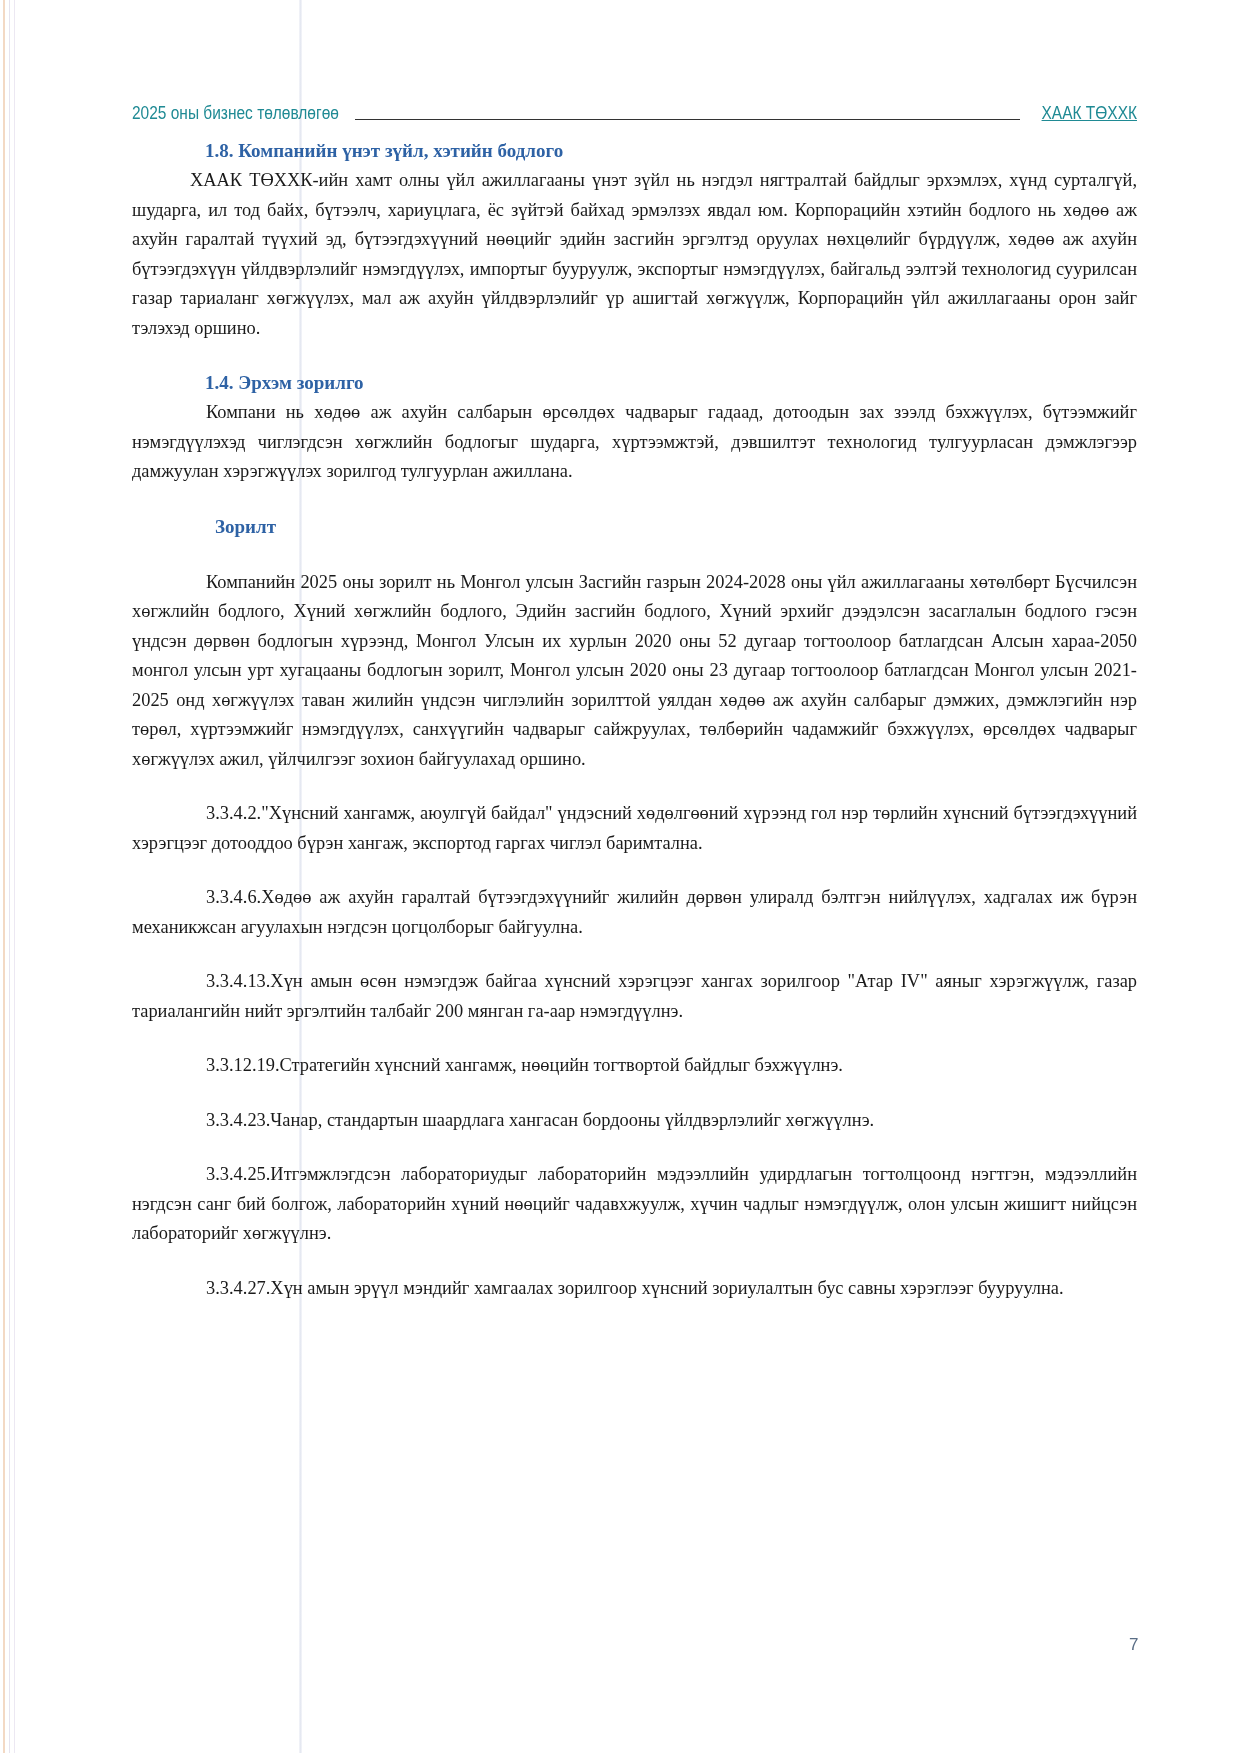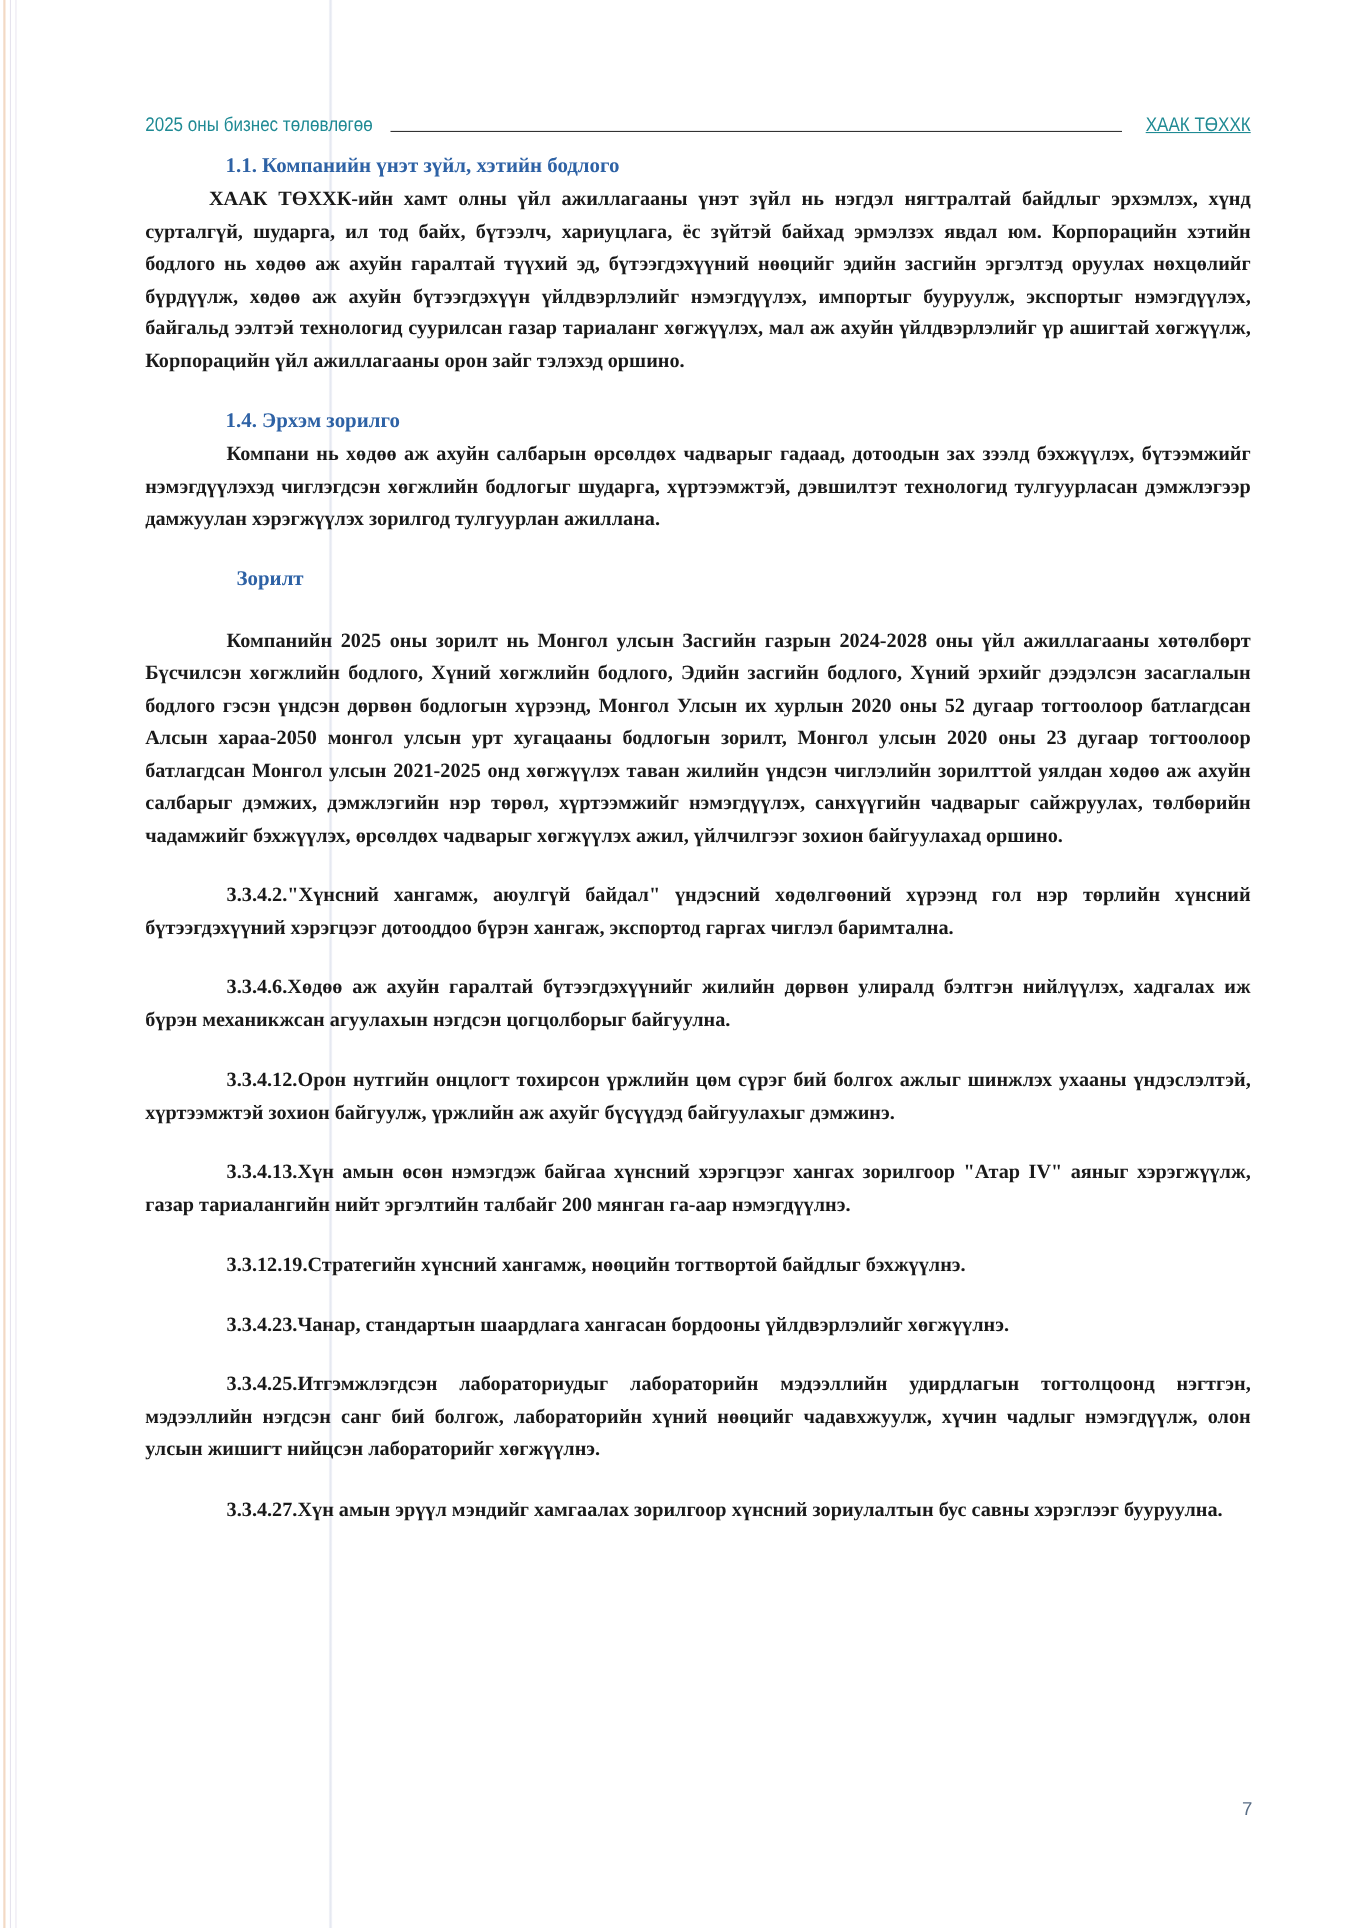--- a/index.html
+++ b/index.html
@@ -66,7 +66,7 @@
 </div>
 
 <div class="content">
-  <h2 class="h-13">1.1. Компанийн үнэт зүйл, хэтийн бодлого</h2>
+  <h2 class="h-13">1.8. Компанийн үнэт зүйл, хэтийн бодлого</h2>
   <p class="p-intro">ХААК ТӨХХК-ийн хамт олны үйл ажиллагааны үнэт зүйл нь нэгдэл нягтралтай байдлыг эрхэмлэх, хүнд сурталгүй, шударга, ил тод байх, бүтээлч, хариуцлага, ёс зүйтэй байхад эрмэлзэх явдал юм. Корпорацийн хэтийн бодлого нь хөдөө аж ахуйн гаралтай түүхий эд, бүтээгдэхүүний нөөцийг эдийн засгийн эргэлтэд оруулах нөхцөлийг бүрдүүлж, хөдөө аж ахуйн бүтээгдэхүүн үйлдвэрлэлийг нэмэгдүүлэх, импортыг бууруулж, экспортыг нэмэгдүүлэх, байгальд ээлтэй технологид суурилсан газар тариаланг хөгжүүлэх, мал аж ахуйн үйлдвэрлэлийг үр ашигтай хөгжүүлж, Корпорацийн үйл ажиллагааны орон зайг тэлэхэд оршино.</p>
 
   <h2 class="h-14">1.4. Эрхэм зорилго</h2>

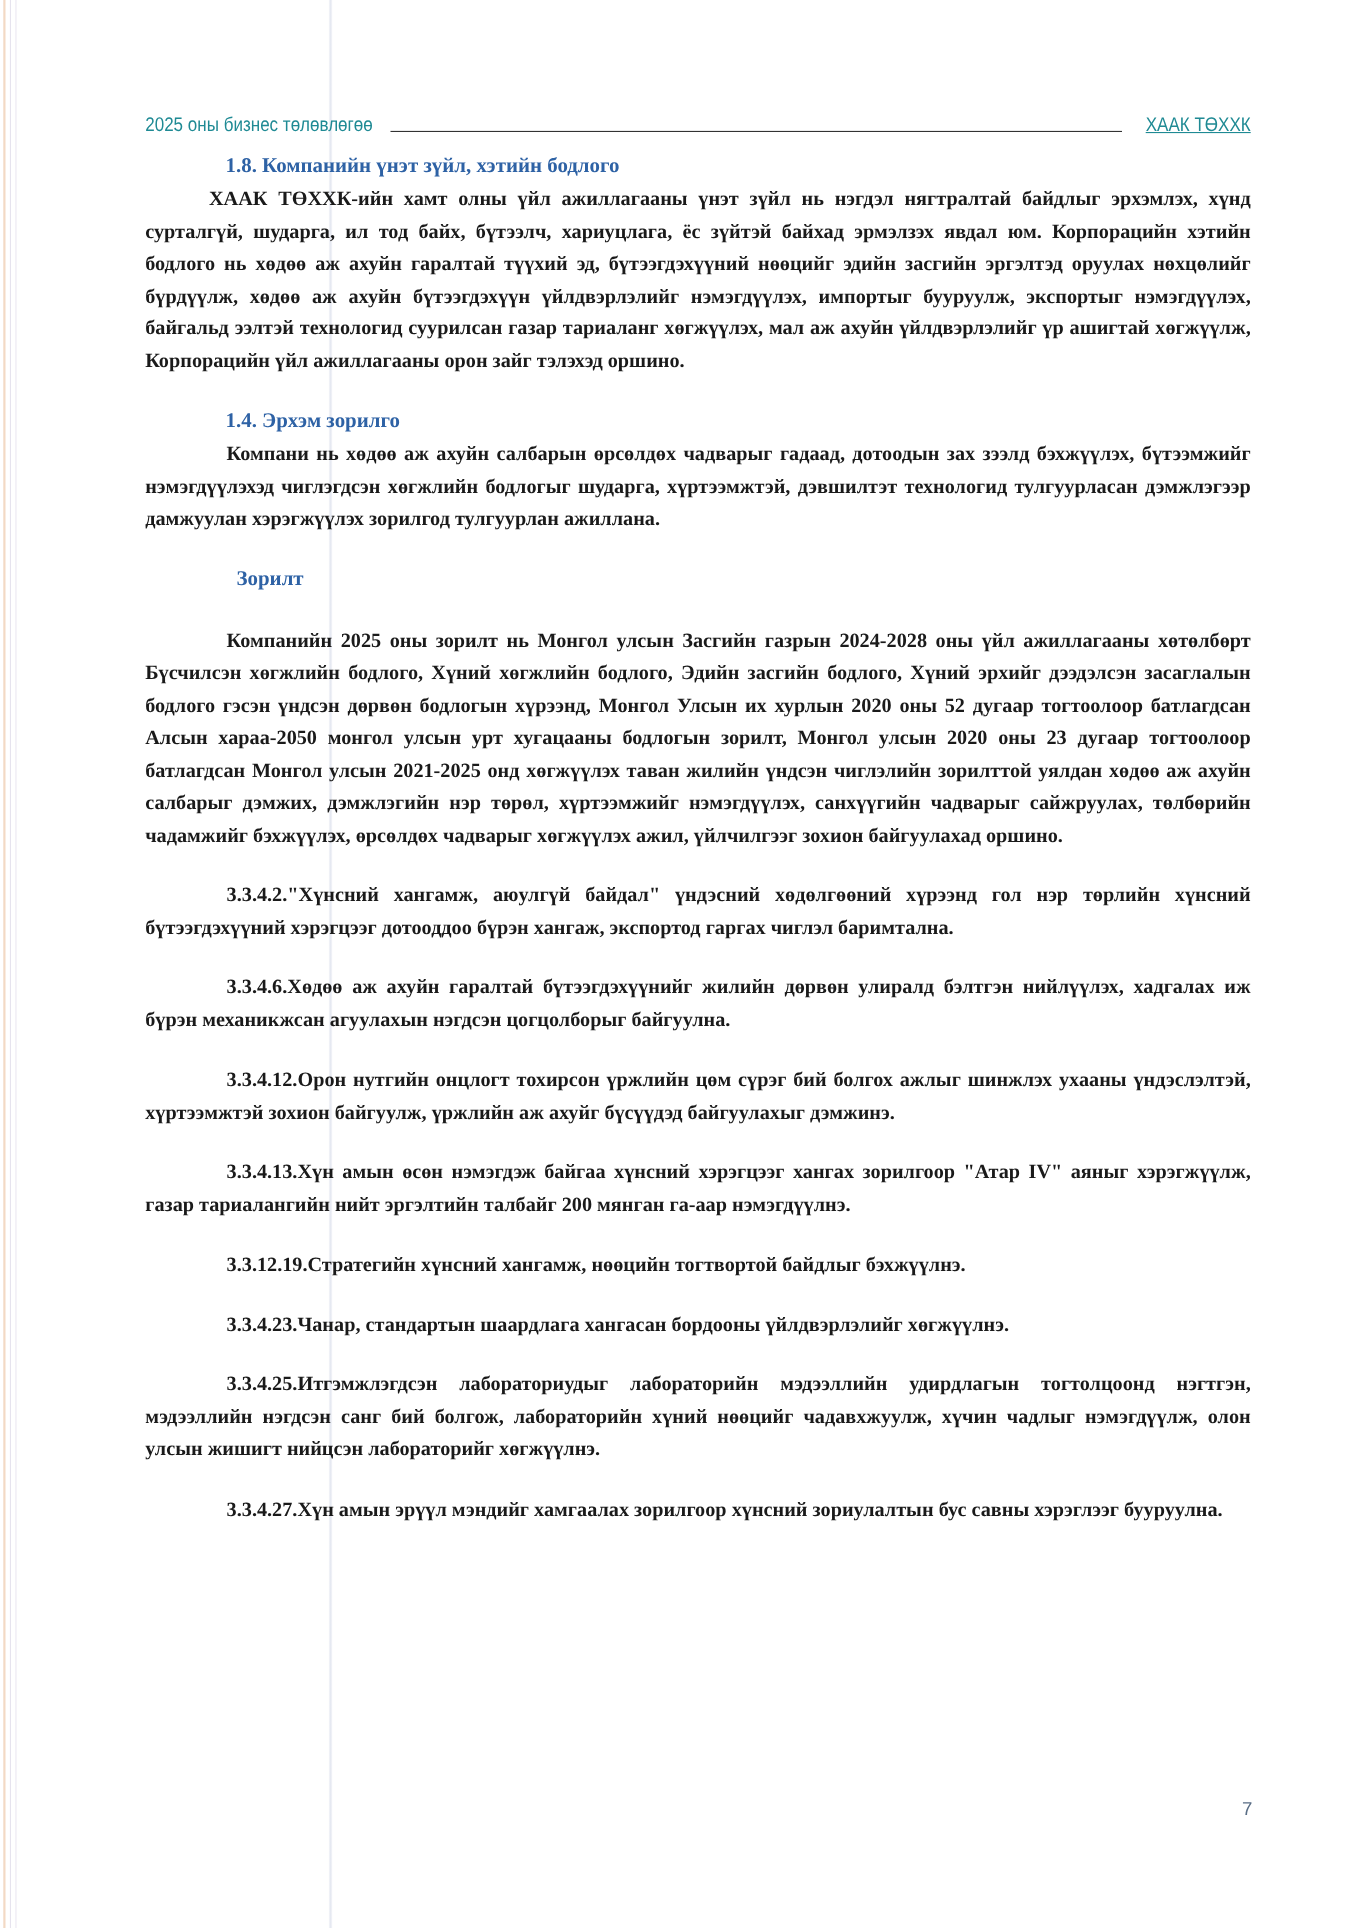--- a/index.html
+++ b/index.html
@@ -37,7 +37,7 @@
     font-size: 19px; font-weight: bold; color: #2e62a5;
     margin: 0; line-height: 30px;
   }
-  .content p { margin: 0; text-indent: 74px; font-weight: bold; }
+  .content p { margin: 0; text-indent: 74px; }
   .h-13 { margin-left: 73px !important; }
   .h-14 { margin-left: 73px !important; margin-top: 25px !important; }
   .h-goal { margin-left: 83px !important; margin-top: 25px !important; }

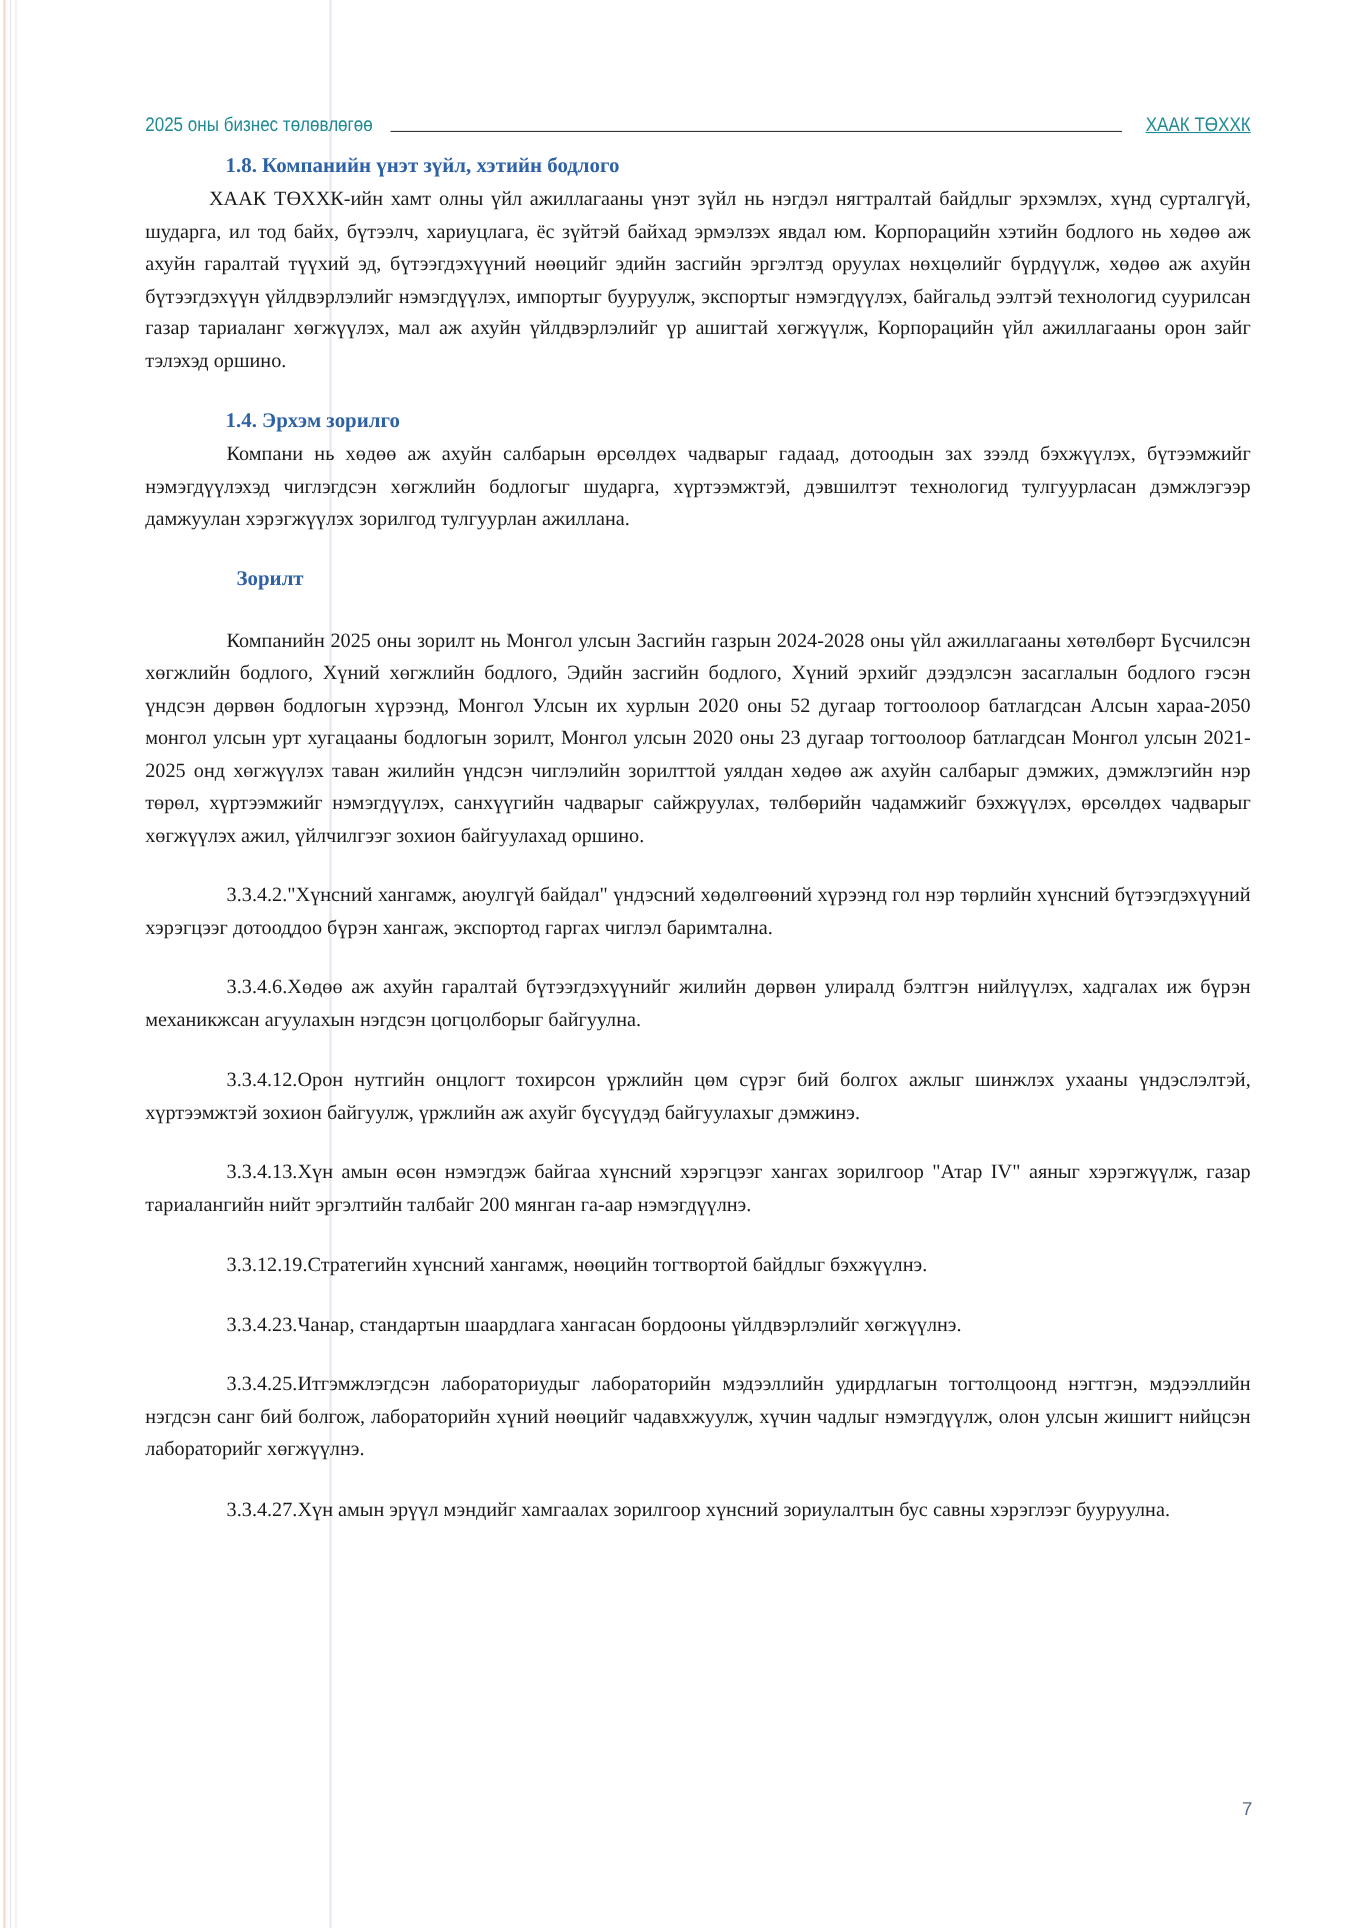--- a/index.html
+++ b/index.html
@@ -77,7 +77,6 @@
 
   <p class="gap">3.3.4.2."Хүнсний хангамж, аюулгүй байдал" үндэсний хөдөлгөөний хүрээнд гол нэр төрлийн хүнсний бүтээгдэхүүний хэрэгцээг дотооддоо бүрэн хангаж, экспортод гаргах чиглэл баримтална.</p>
   <p class="gap">3.3.4.6.Хөдөө аж ахуйн гаралтай бүтээгдэхүүнийг жилийн дөрвөн улиралд бэлтгэн нийлүүлэх, хадгалах иж бүрэн механикжсан агуулахын нэгдсэн цогцолборыг байгуулна.</p>
-  <p class="gap">3.3.4.12.Орон нутгийн онцлогт тохирсон үржлийн цөм сүрэг бий болгох ажлыг шинжлэх ухааны үндэслэлтэй, хүртээмжтэй зохион байгуулж, үржлийн аж ахуйг бүсүүдэд байгуулахыг дэмжинэ.</p>
   <p class="gap">3.3.4.13.Хүн амын өсөн нэмэгдэж байгаа хүнсний хэрэгцээг хангах зорилгоор "Атар IV" аяныг хэрэгжүүлж, газар тариалангийн нийт эргэлтийн талбайг 200 мянган га-аар нэмэгдүүлнэ.</p>
   <p class="gap">3.3.12.19.Стратегийн хүнсний хангамж, нөөцийн тогтвортой байдлыг бэхжүүлнэ.</p>
   <p class="gap">3.3.4.23.Чанар, стандартын шаардлага хангасан бордооны үйлдвэрлэлийг хөгжүүлнэ.</p>

